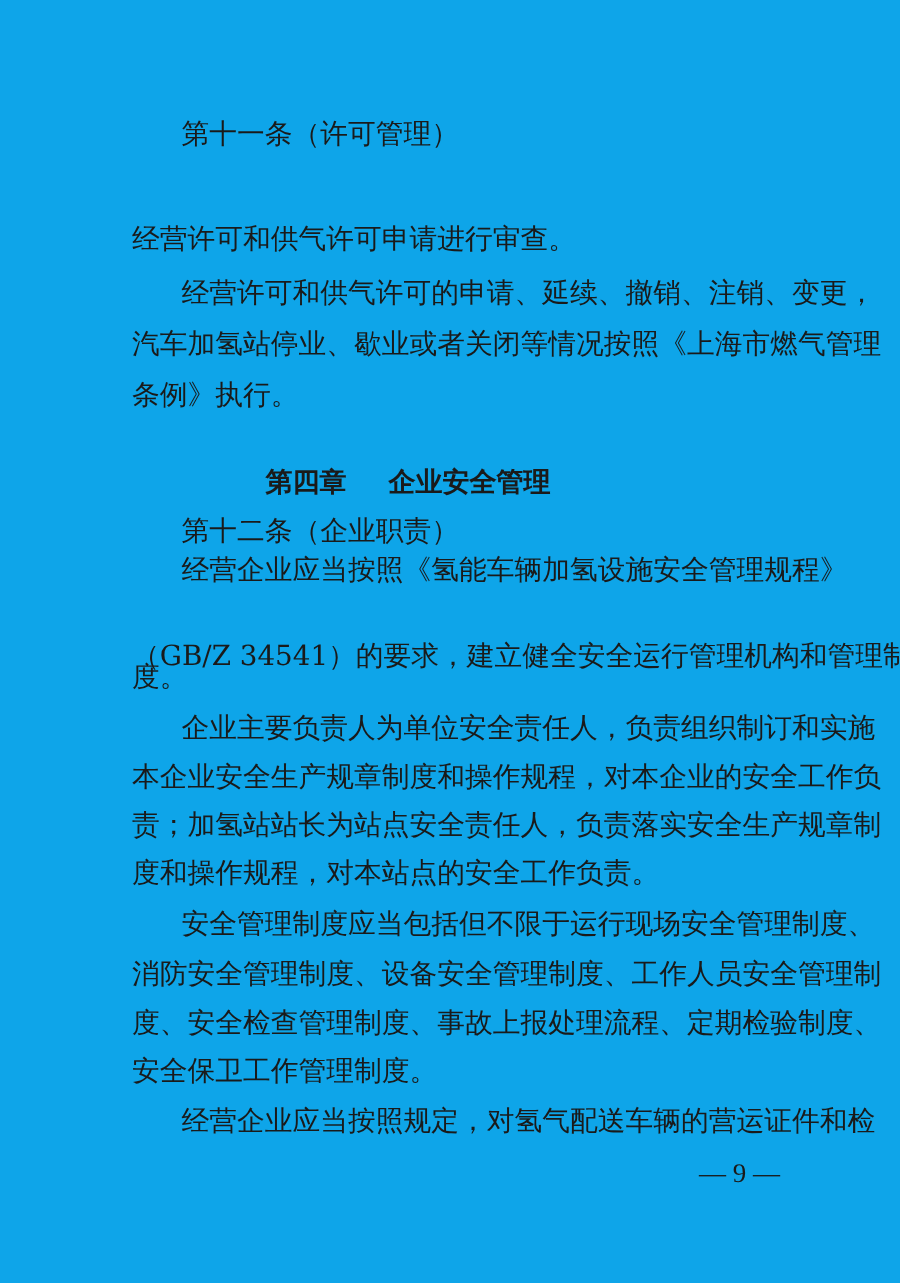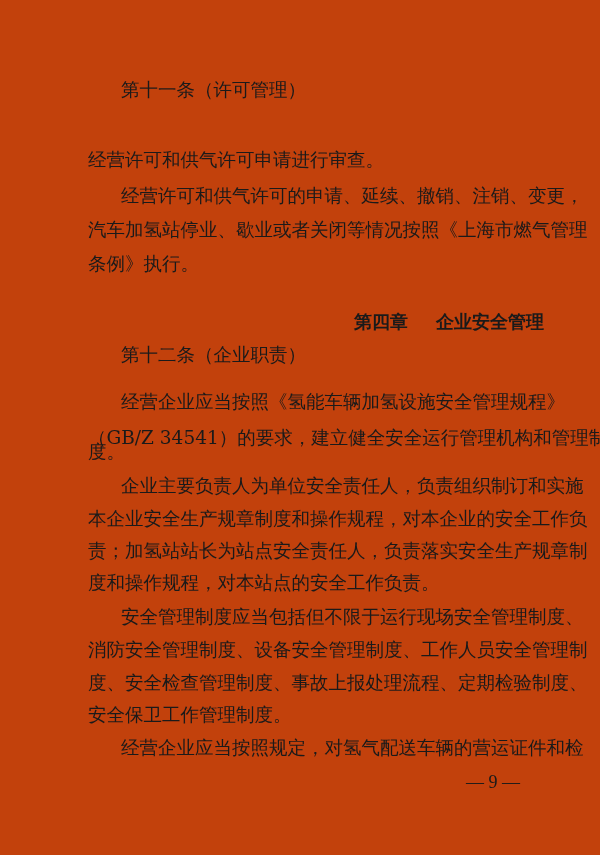--- a/index.html
+++ b/index.html
@@ -19,7 +19,7 @@
       position: absolute;
       left: 0; top: 0;
       width: 600px; height: 855px;
-      background: #c2410c;
+      background: #0ea5e9;
     }
     .line {
       position: absolute;

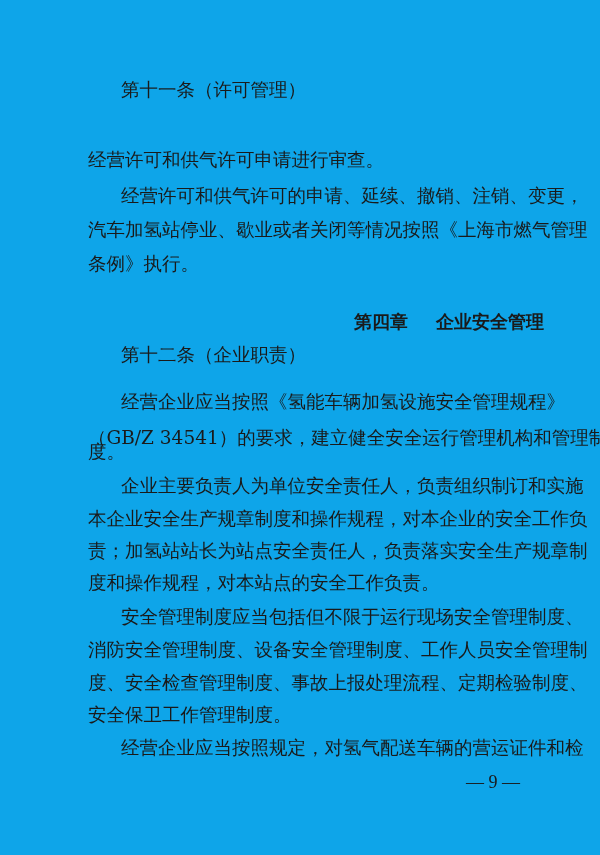--- a/index.html
+++ b/index.html
@@ -40,7 +40,7 @@
       left: 0;
       width: 544px;
       top: 310px;
-      text-align: right;
+      text-align: center;
       font-family: "DejaVu Sans", "Liberation Sans", sans-serif;
       font-weight: bold;
       font-size: 18px;

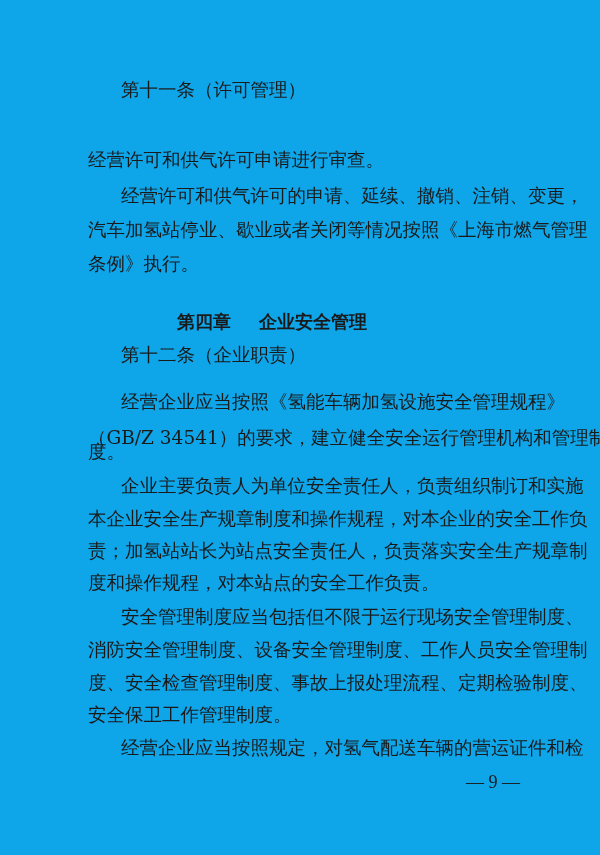--- a/index.html
+++ b/index.html
@@ -77,7 +77,7 @@
 
   <div class="line indent heading-article" style="top:343px;">第十二条（企业职责）</div>
 
-  <div class="line indent" style="top:390px;">经营企业应当按照《氢能车辆加氢设施安全管理规程》</div>
+  <div class="line indent" style="top:369px;">经营企业应当按照《氢能车辆加氢设施安全管理规程》</div>
   <div class="line" style="top:408px;margin-top:18px;">（GB/Z 34541）的要求，建立健全安全运行管理机构和管理制</div>
   <div class="line short" style="top:440px;">度。</div>
 

